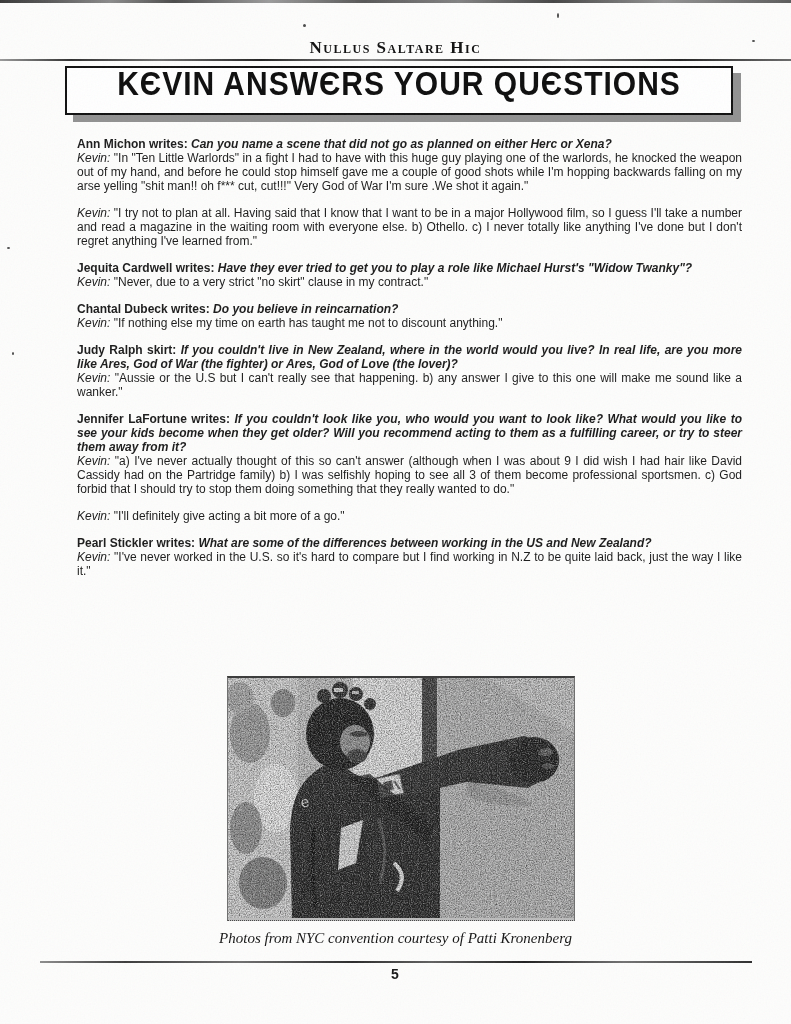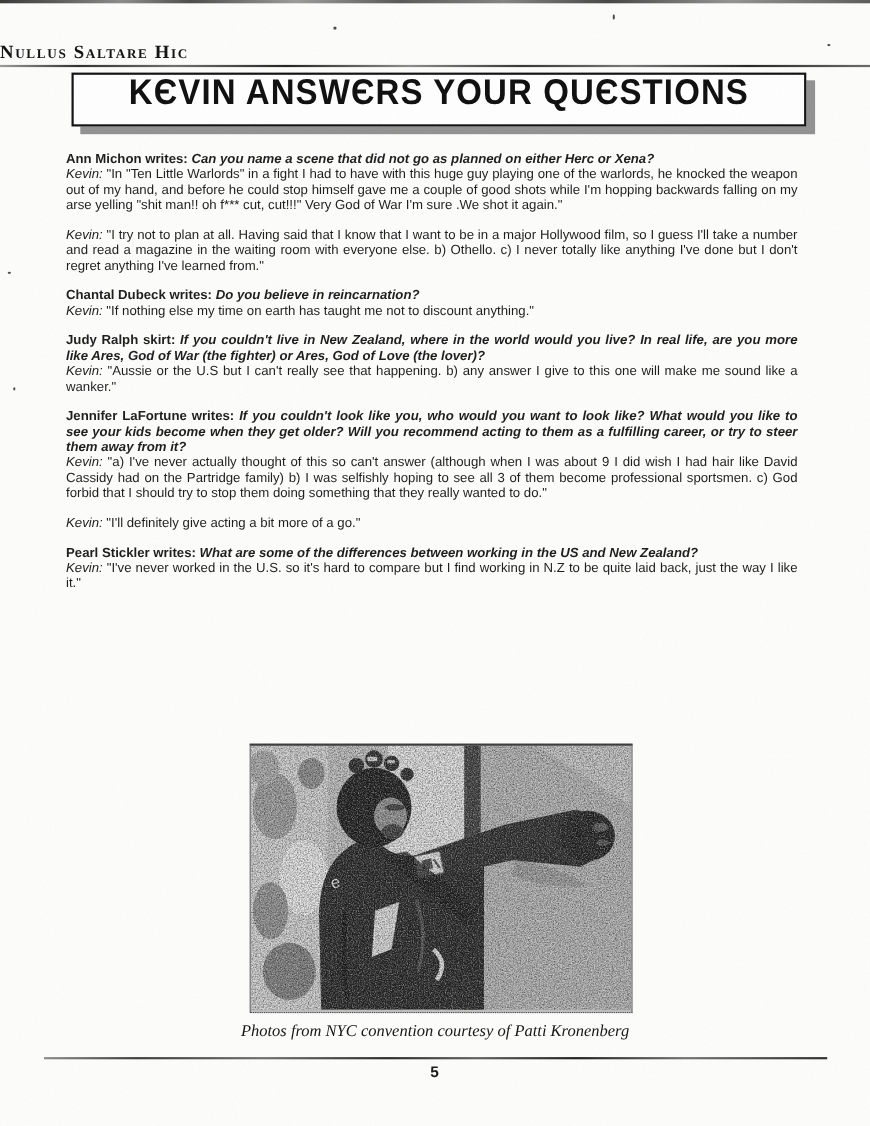--- a/index.html
+++ b/index.html
@@ -17,7 +17,7 @@
   .speck{position:absolute;background:#4a4a4a;border-radius:50%;}
 
   
-  .masthead{position:absolute;top:38px;left:0;width:791px;text-align:left;
+  .masthead{position:absolute;top:38px;left:0;width:791px;text-align:center;
     font-family:"Liberation Serif",serif;font-variant:small-caps;font-weight:700;
     font-size:17px;letter-spacing:1.5px;color:#111;}
   .banner{position:absolute;top:66px;left:65px;width:664px;height:45px;

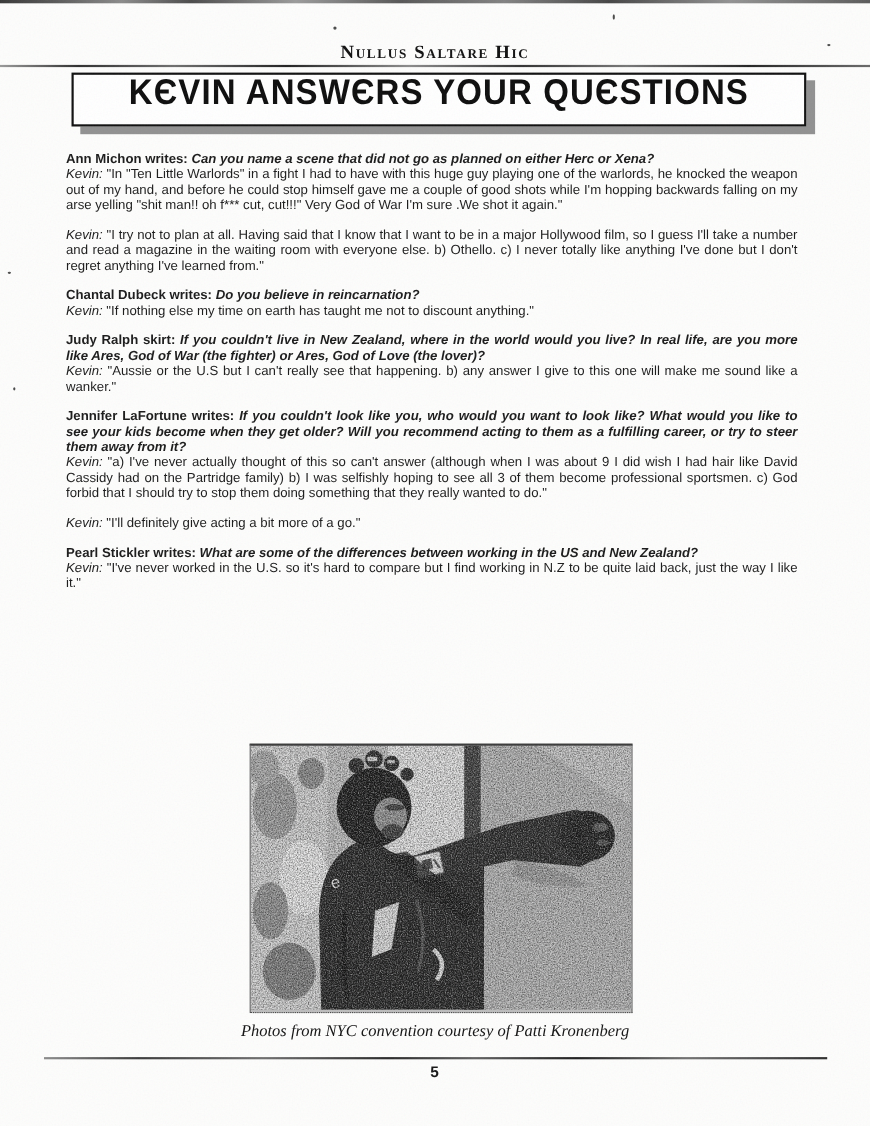--- a/index.html
+++ b/index.html
@@ -27,7 +27,7 @@
     font-size:30px;letter-spacing:1px;color:#0d0d0d;transform:scaleY(1.08);}
 
   
-  .content{position:absolute;top:137px;left:60px;width:665px;
+  .content{position:absolute;top:137px;left:77px;width:665px;
     font-size:12px;line-height:14px;}
   .qa{margin:0 0 13px 0;}
   .qa p{margin:0;text-align:justify;}

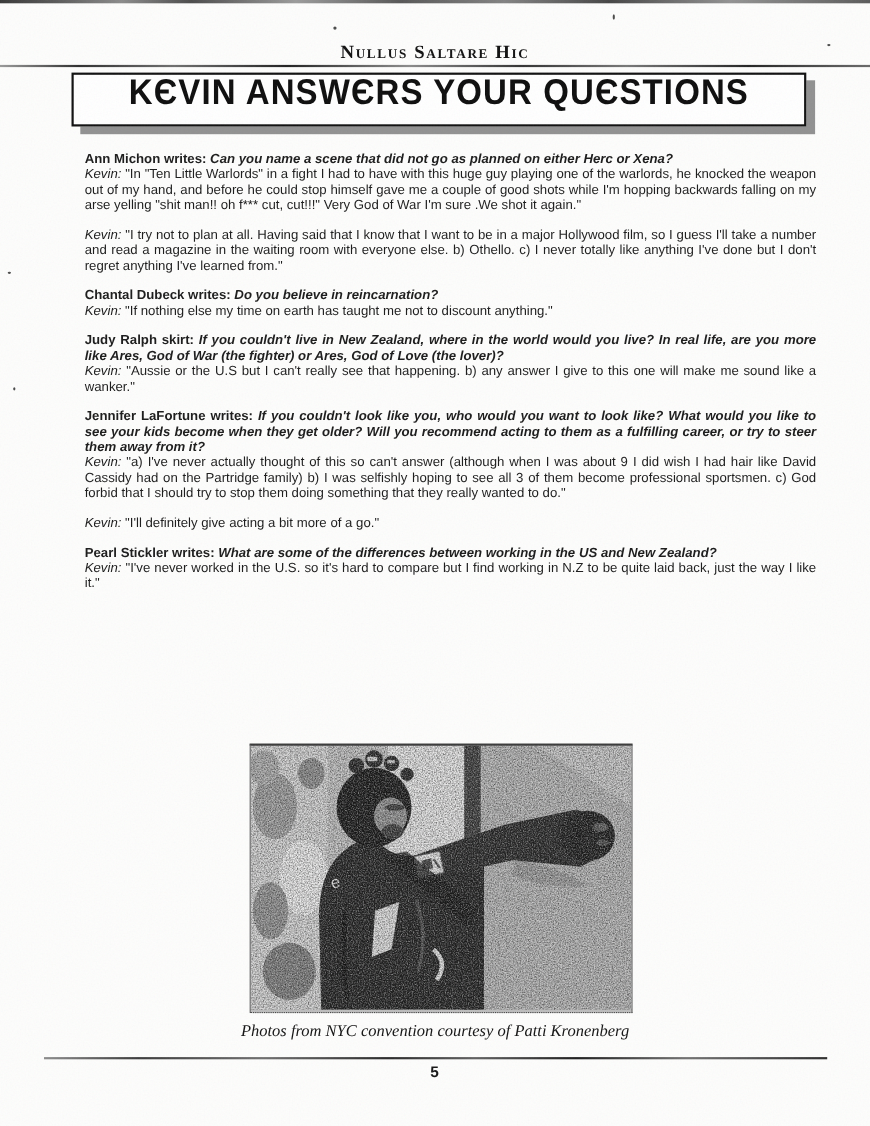--- a/index.html
+++ b/index.html
@@ -82,6 +82,10 @@
     </div>
 
 
+    <div class="qa">
+      <p><span class="asker">Jequita Cardwell writes:</span> <span class="qtext">Have they ever tried to get you to play a role like Michael Hurst's "Widow Twanky"?</span></p>
+      <p><span class="kevin">Kevin:</span> <span>"Never, due to a very strict "no skirt" clause in my contract."</span></p>
+    </div>
 
     <div class="qa">
       <p><span class="asker">Chantal Dubeck writes:</span> <span class="qtext">Do you believe in reincarnation?</span></p>

